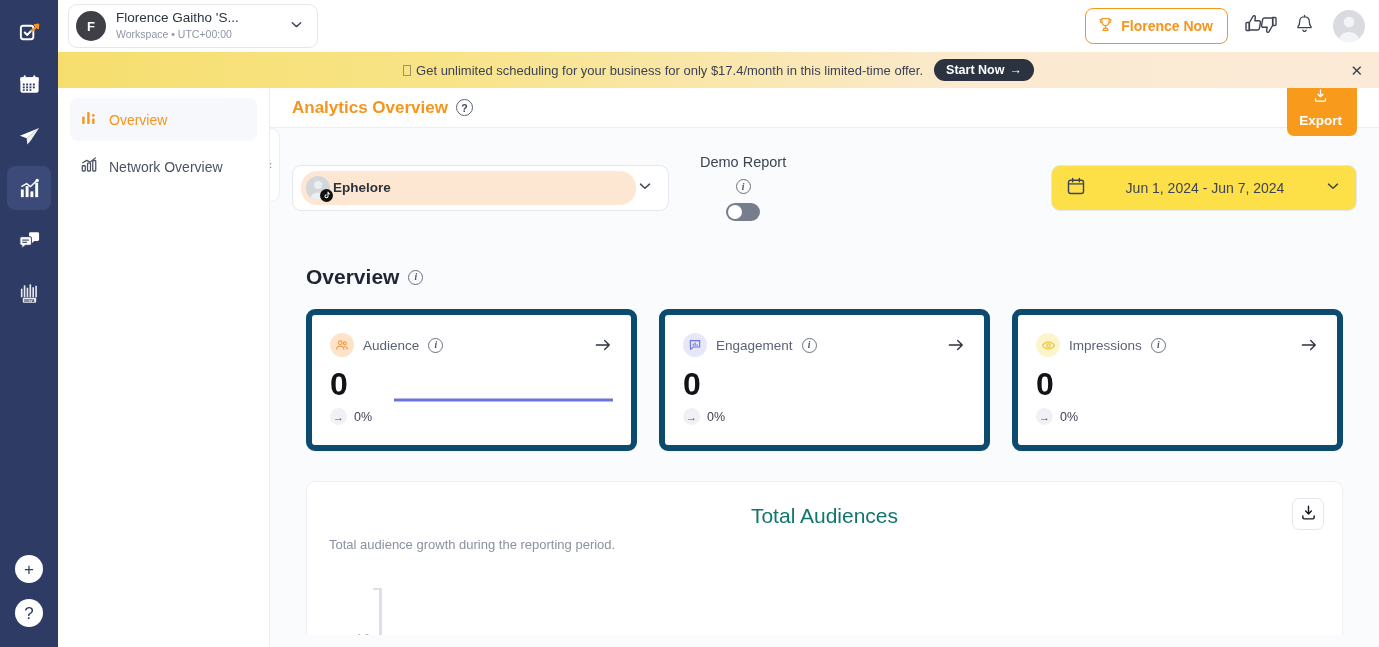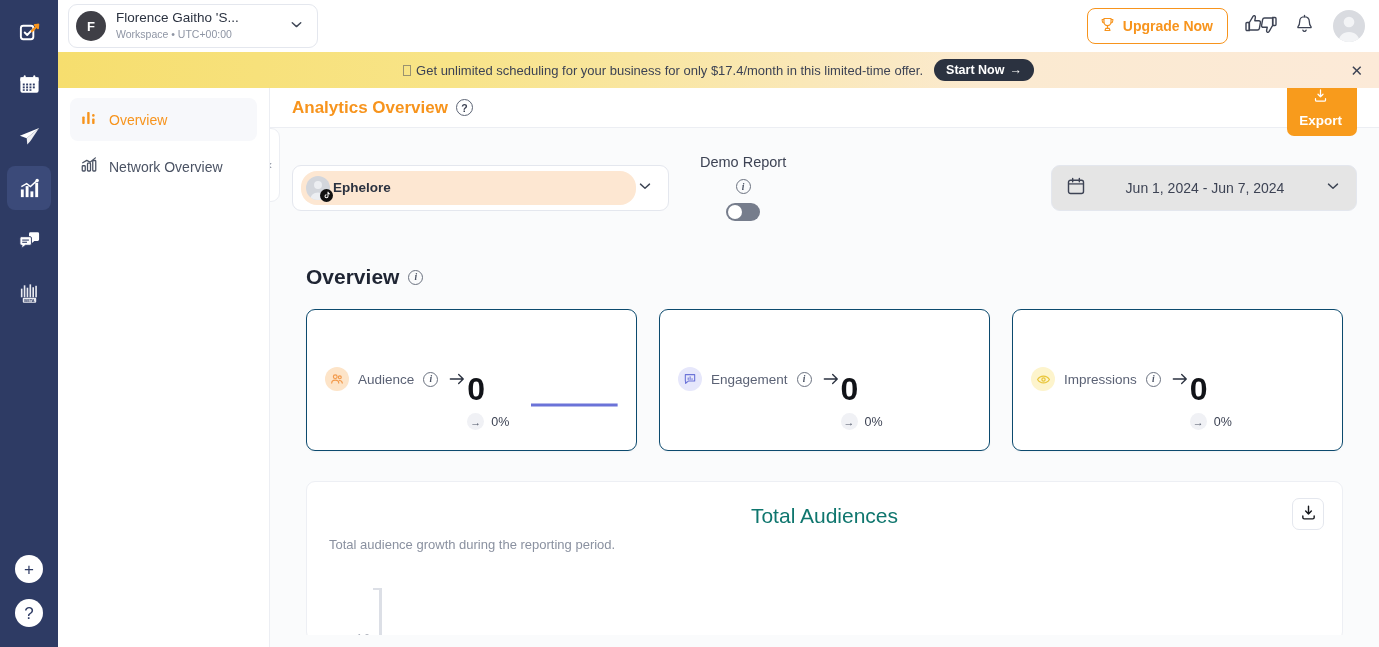--- a/index.html
+++ b/index.html
@@ -381,7 +381,7 @@
             <path d="M12 13.5v4M8.5 20.5h7M9.5 17.5h5l1 3h-7l1-3z" stroke="#f7941d" stroke-width="1.6" stroke-linecap="round" stroke-linejoin="round"></path>
           </svg>
         </span>
-        <span>Upgrade Now</span>
+        <span>Florence Now</span>
       </div>
 
       <div class="top-icon">

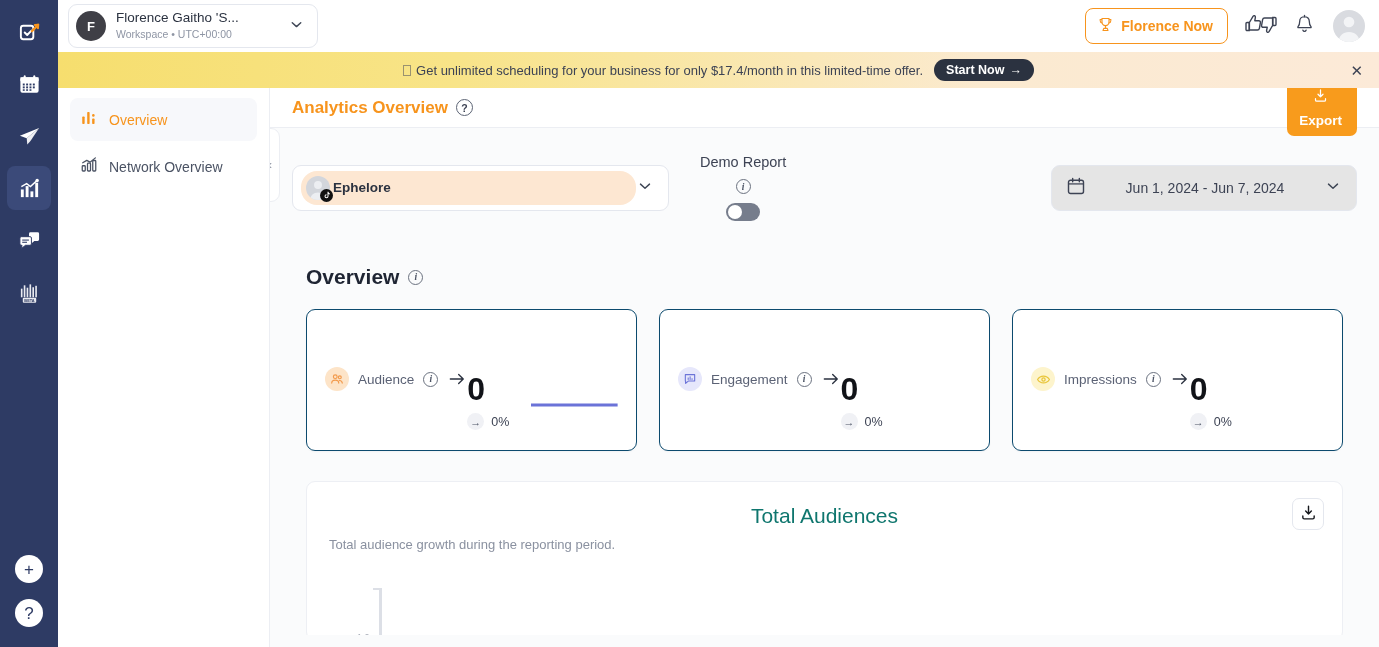--- a/index.html
+++ b/index.html
@@ -191,7 +191,7 @@
   }
 
   .date-select {
-    margin-left: auto; width: 306px; height: 46px; background: #e5e5e5;
+    margin-left: auto; width: 306px; height: 46px; background: #fde047;
     border: 1px solid #e4e7ee; border-radius: 9px;
     display: flex; align-items: center; gap: 12px; padding: 0 14px; cursor: pointer;
   }

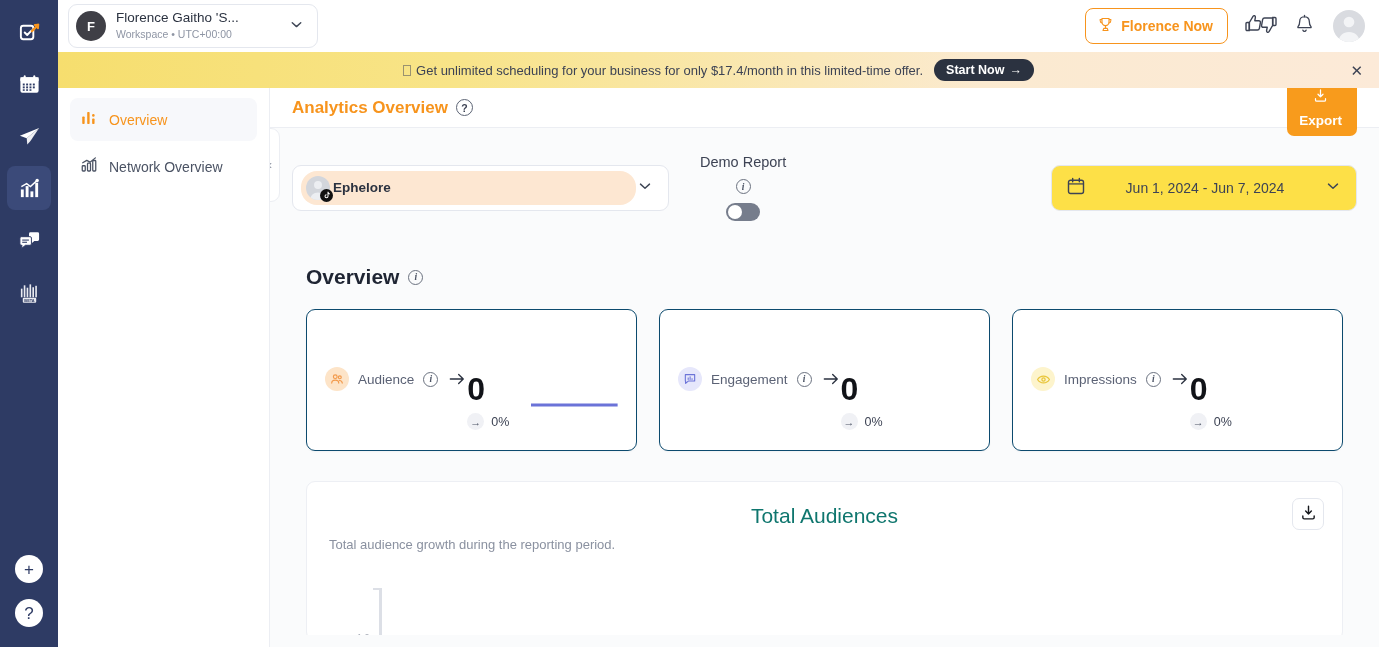--- a/index.html
+++ b/index.html
@@ -203,10 +203,10 @@
 
   .cards { display: flex; gap: 22px; padding: 0 14px; }
   .card {
-    flex: 1; background: #fff; border: 1px solid #0c4a6e; border-radius: 9px;
+    flex: 1; background: #fff; border: 6px solid #0c4a6e; border-radius: 9px;
     padding: 18px 18px 20px 18px; min-height: 142px;
     box-shadow: 0 1px 2px rgba(20,25,40,0.04);
-    display: flex; flex-direction: row;
+    display: flex; flex-direction: column;
     position: relative;
   }
   .card-head { display: flex; align-items: center; gap: 9px; }

